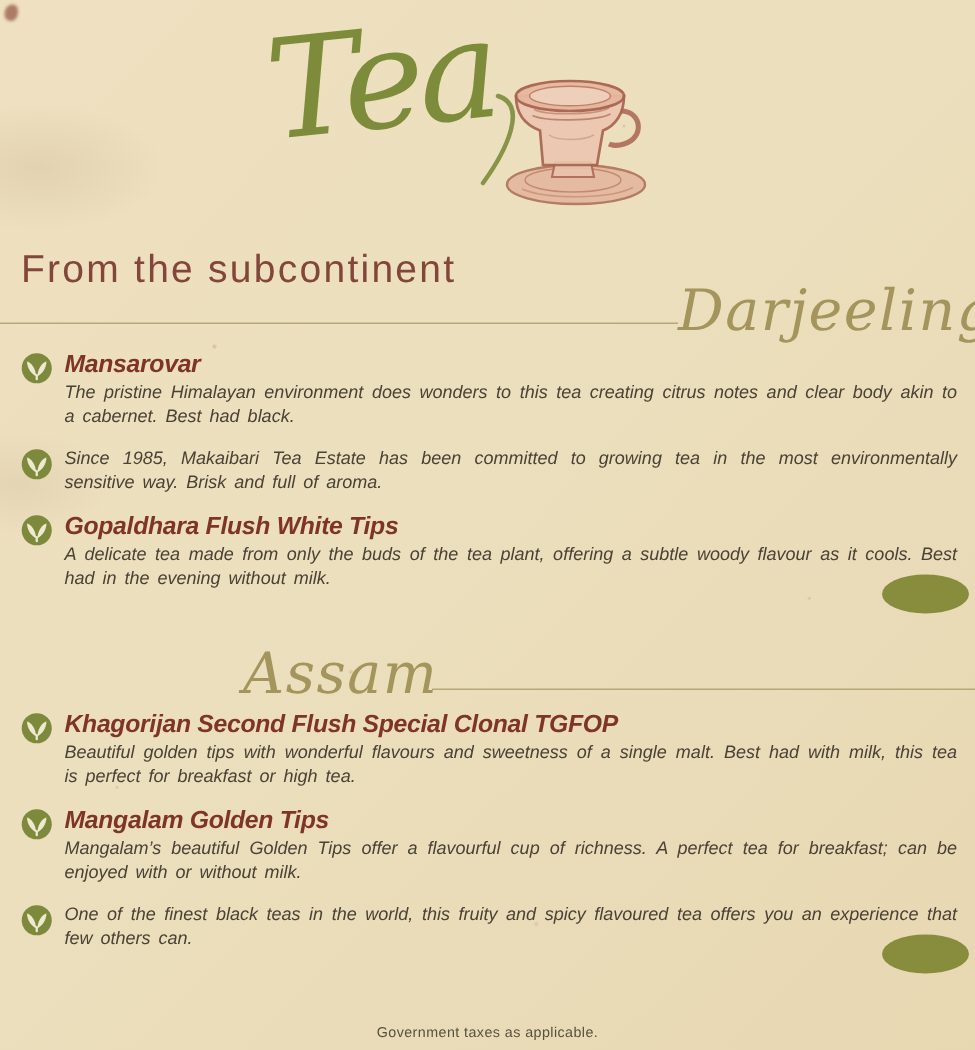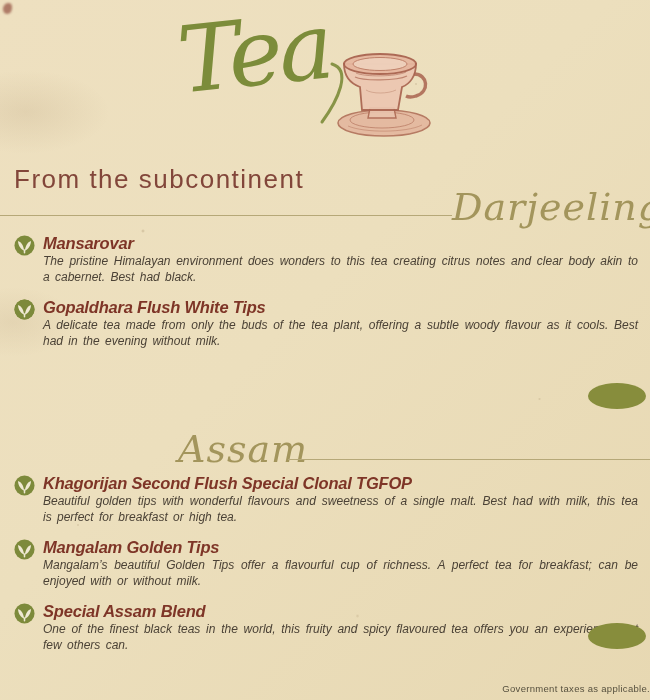--- a/index.html
+++ b/index.html
@@ -139,6 +139,7 @@
           <rect x="10.2" y="15" width="1.6" height="4.4" rx="0.8" fill="#efe9d2"></rect>
         </svg>
       </span>
+      <p class="item-desc">Since 1985, Makaibari Tea Estate has been committed to growing tea in the most environmentally sensitive way. Brisk and full of aroma.</p>
     </div>
 
     <div class="menu-item">

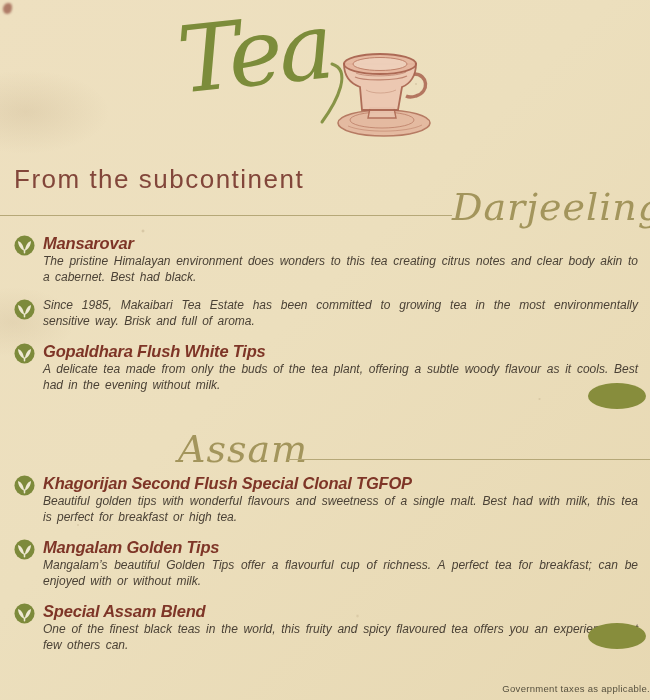--- a/index.html
+++ b/index.html
@@ -49,7 +49,7 @@
     color:#a3955c;line-height:1;
   }
   .script-darjeeling{left:452px;top:188px;font-size:38px;letter-spacing:1px;}
-  .script-assam{left:178px;top:430px;font-size:38px;letter-spacing:1px;}
+  .script-assam{left:162px;top:430px;font-size:38px;letter-spacing:1px;}
   
   .item-list{position:absolute;left:14px;width:624px;}
   .list-darjeeling{top:234px;}

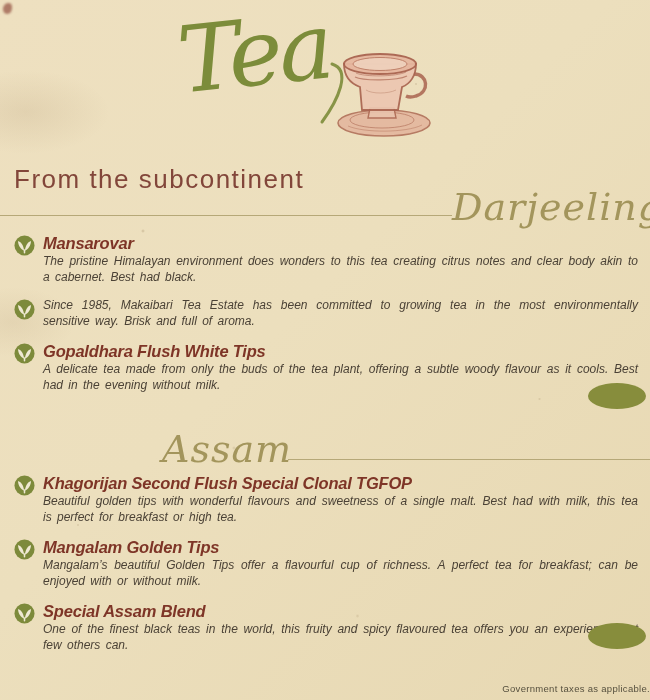--- a/index.html
+++ b/index.html
@@ -199,7 +199,6 @@
           <rect x="10.2" y="15" width="1.6" height="4.4" rx="0.8" fill="#efe9d2"></rect>
         </svg>
       </span>
-      <h2 class="item-title">Special Assam Blend</h2>
       <p class="item-desc">One of the finest black teas in the world, this fruity and spicy flavoured tea offers you an experience that few others can.</p>
     </div>
 

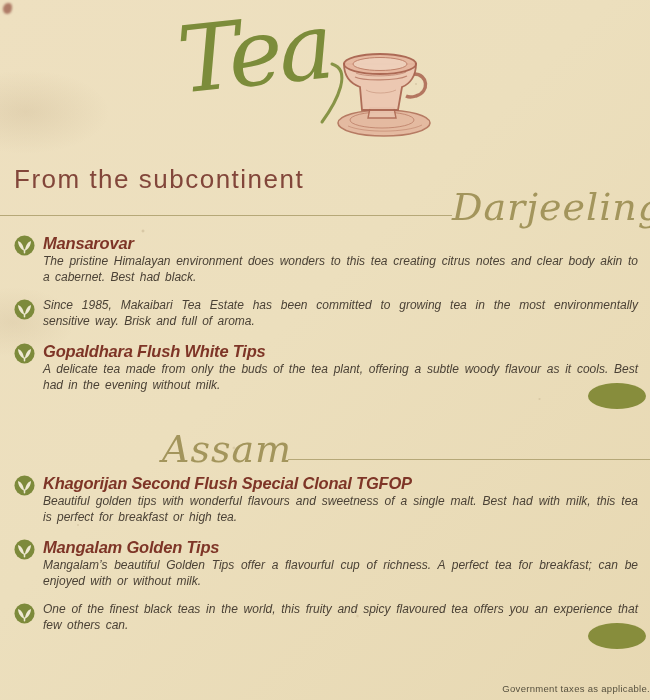--- a/index.html
+++ b/index.html
@@ -72,7 +72,7 @@
   .ellipse-2{left:588px;top:623px;}
   
   .footer-note{
-    position:absolute;left:0;right:0;top:683px;text-align:right;
+    position:absolute;left:0;right:0;top:683px;text-align:center;
     font-size:9.5px;color:#56503e;letter-spacing:0.3px;
   }
 </style>

